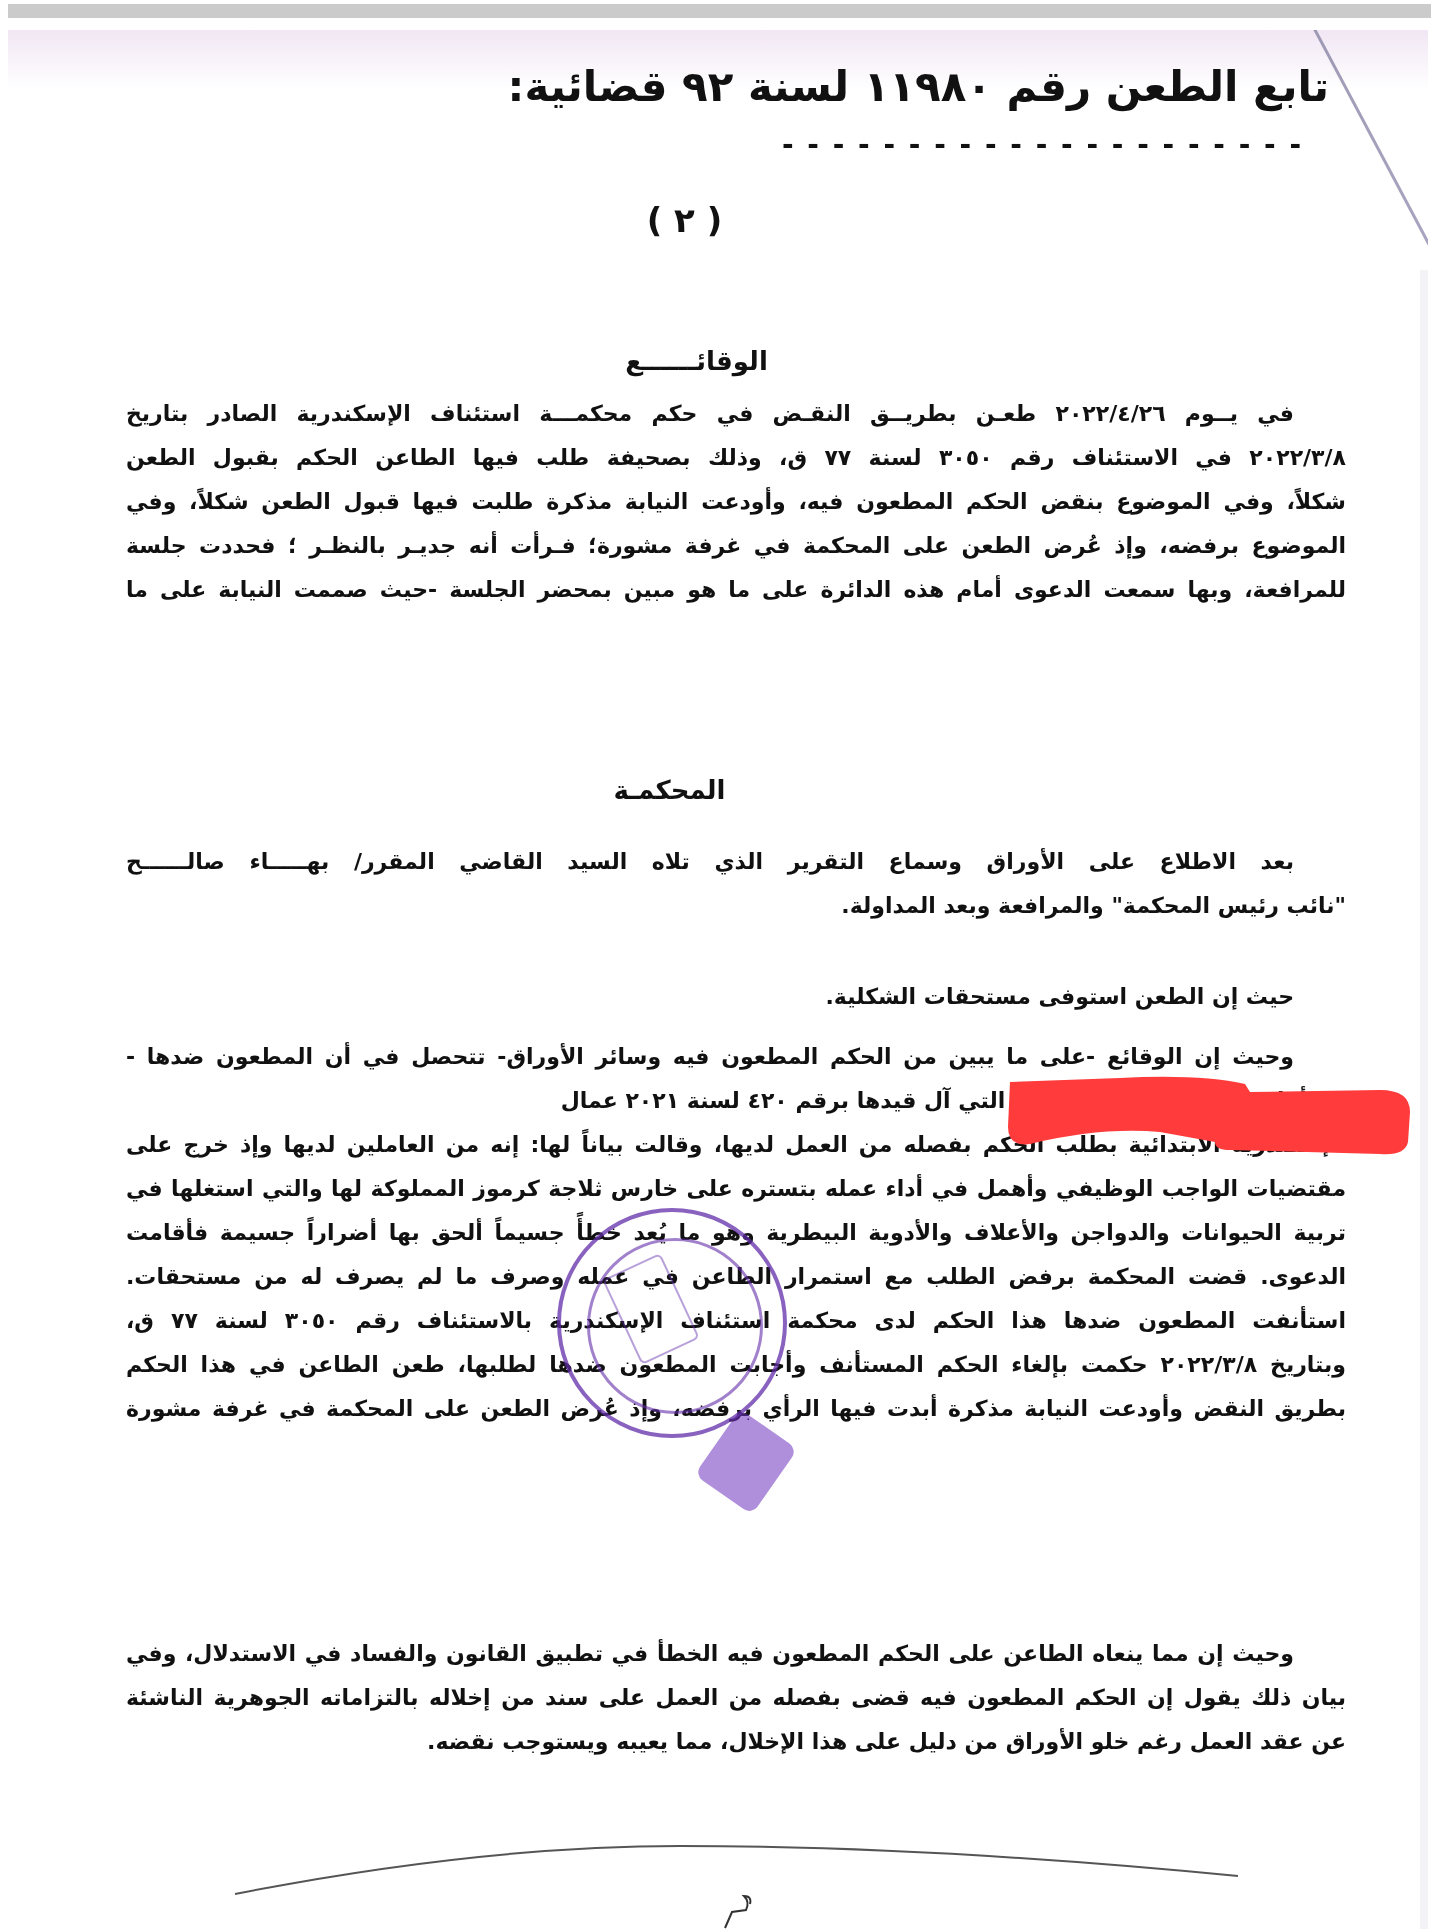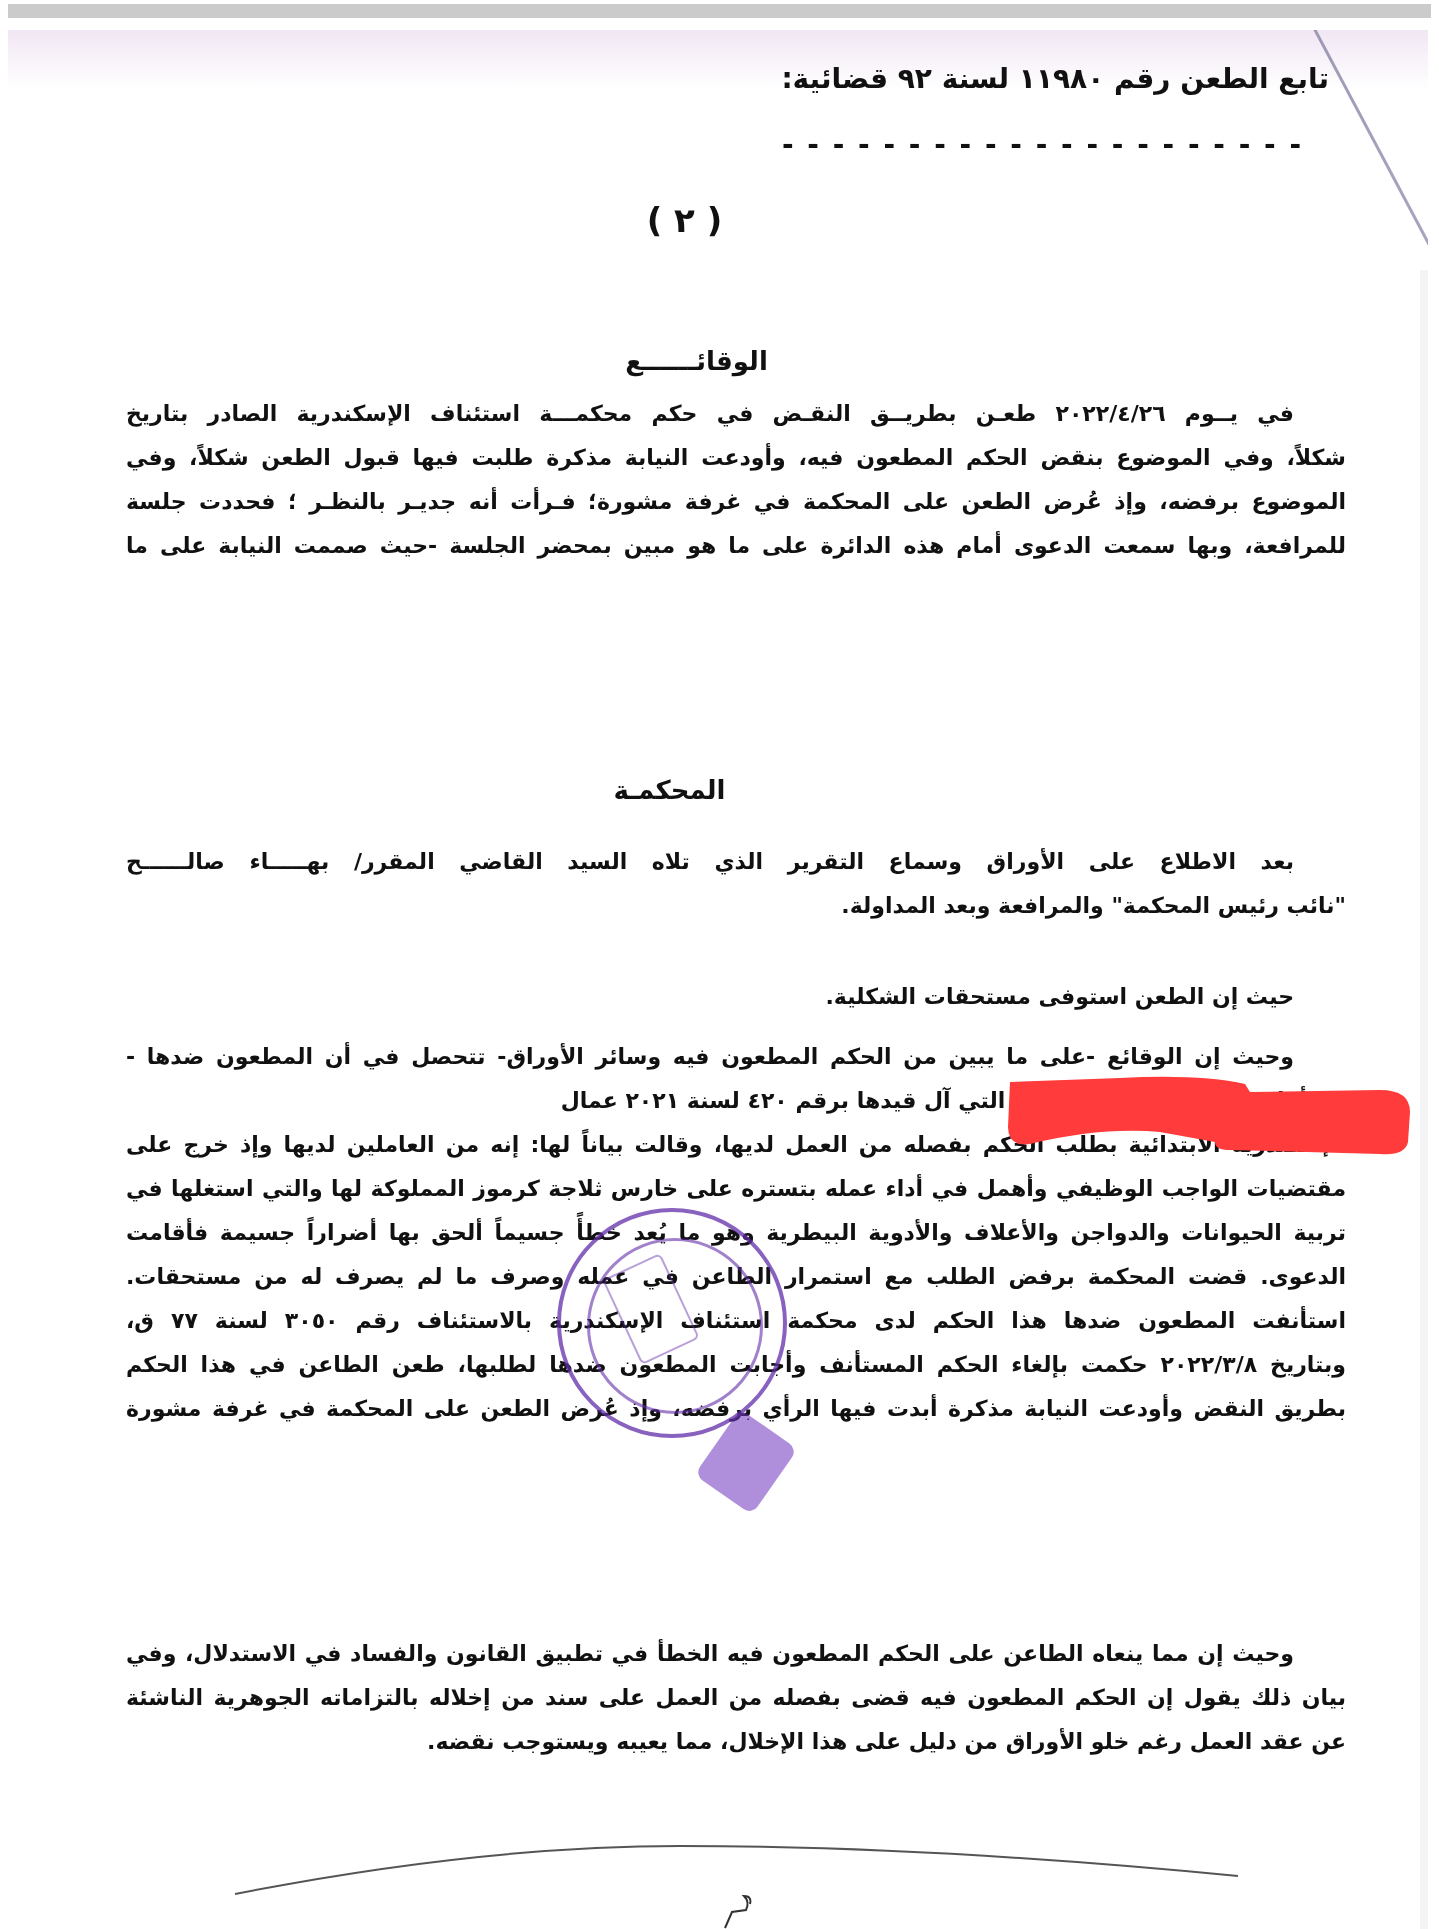--- a/index.html
+++ b/index.html
@@ -64,7 +64,7 @@
       position: absolute;
       right: 110px;
       top: 62px;
-      font-size: 28px;
+      font-size: 42px;
       font-weight: bold;
       direction: rtl;
       white-space: nowrap;

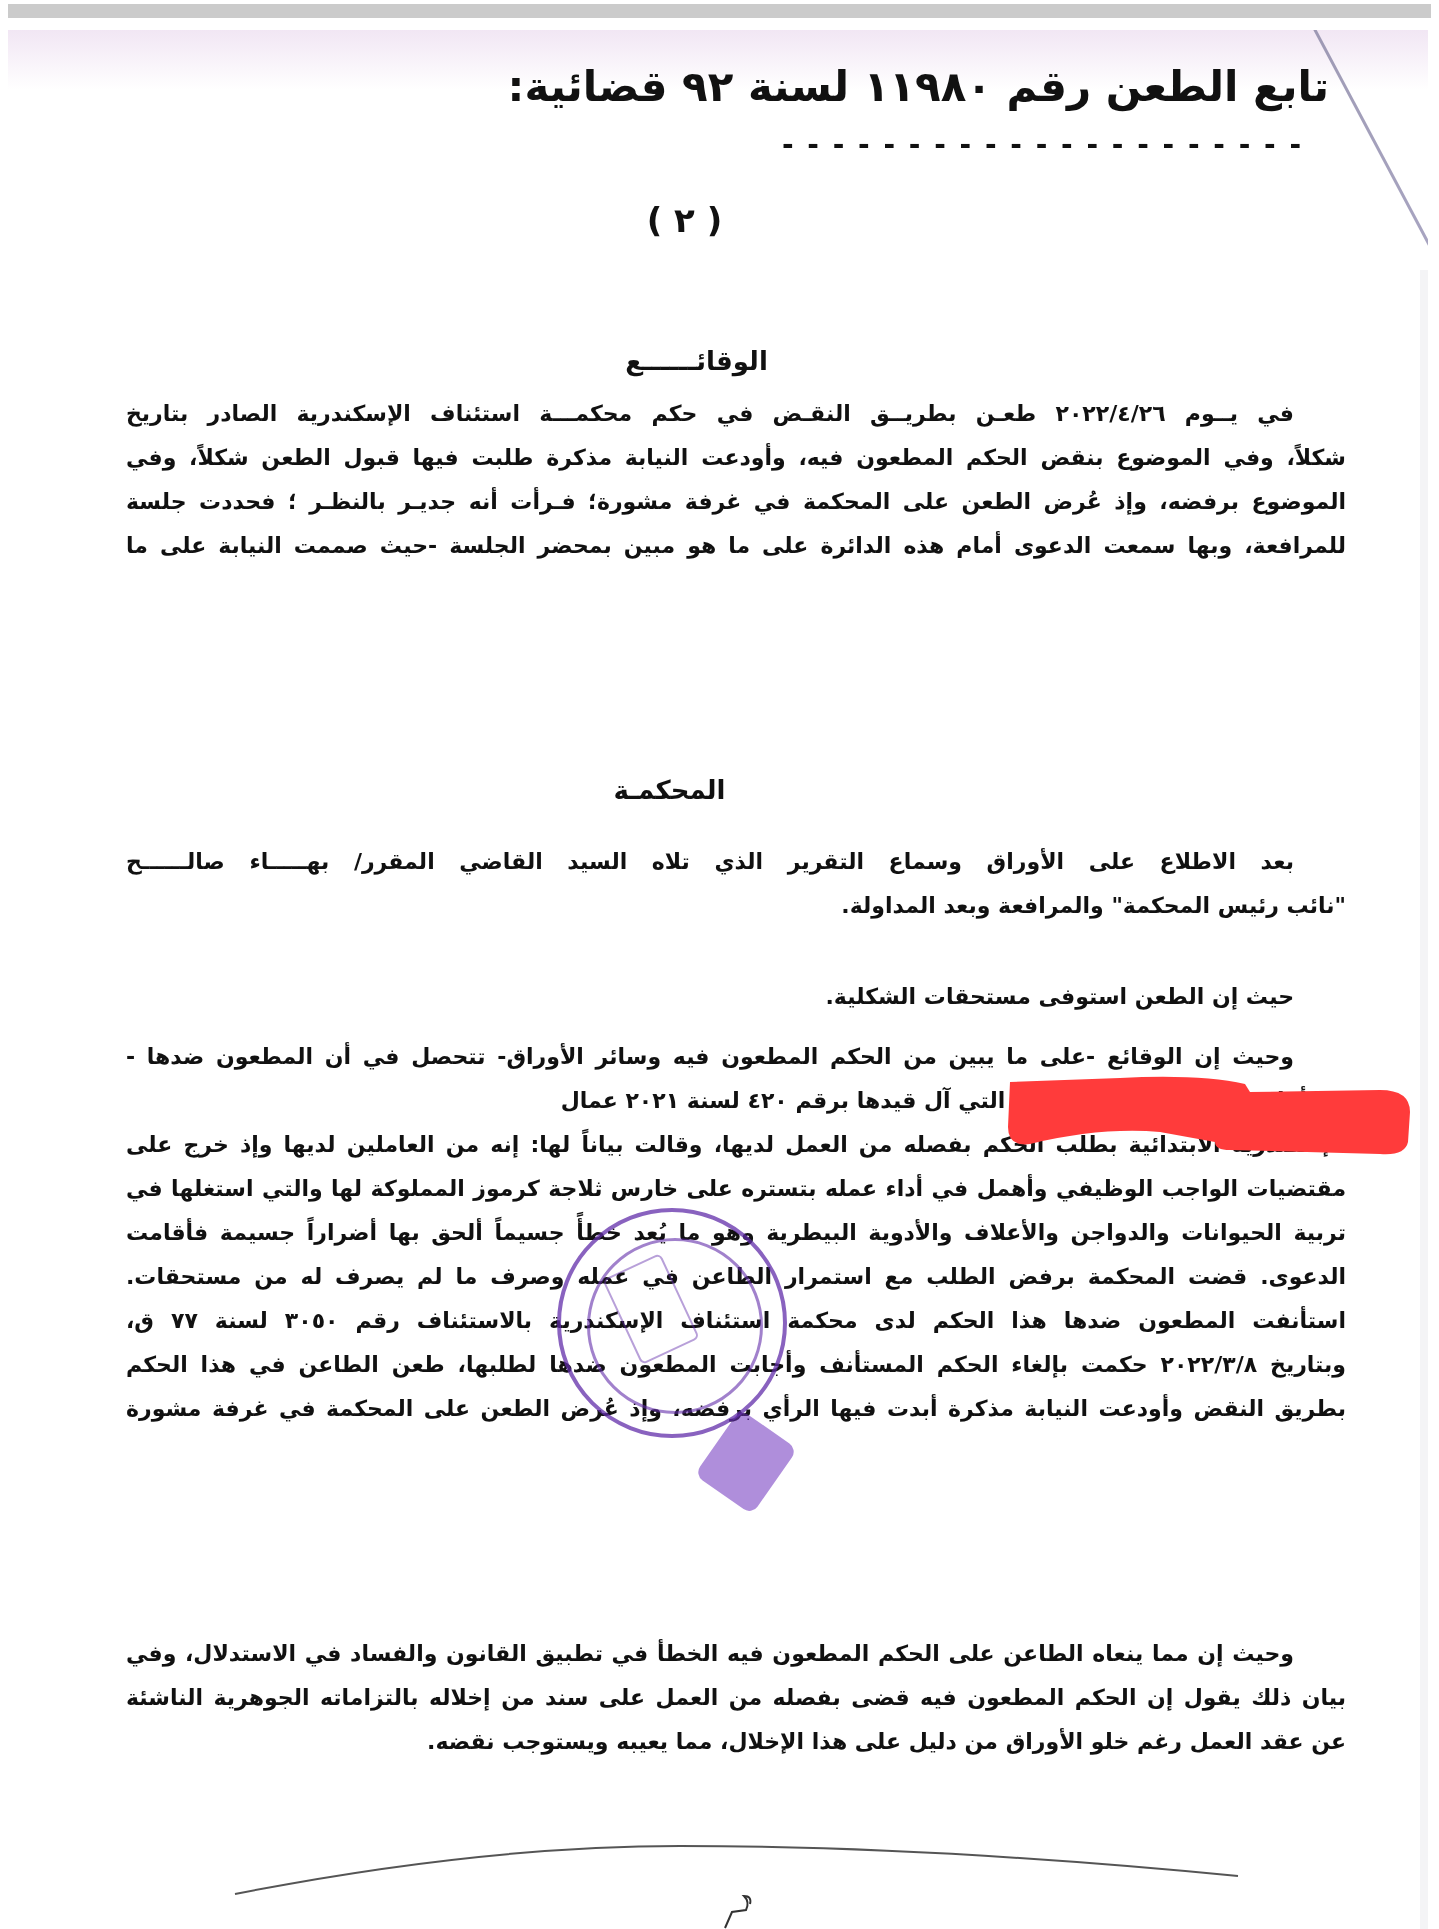--- a/index.html
+++ b/index.html
@@ -224,6 +224,7 @@
 
 <div class="para p-facts">
   <span class="line indent">في يــوم ٢٠٢٢/٤/٢٦ طعـن بطريــق النقـض في حكم محكمـــة استئناف الإسكندرية الصادر بتاريخ</span>
+  <span class="line">٢٠٢٢/٣/٨ في الاستئناف رقم ٣٠٥٠ لسنة ٧٧ ق، وذلك بصحيفة طلب فيها الطاعن الحكم بقبول الطعن</span>
   <span class="line">شكلاً، وفي الموضوع بنقض الحكم المطعون فيه، وأودعت النيابة مذكرة طلبت فيها قبول الطعن شكلاً، وفي</span>
   <span class="line">الموضوع برفضه، وإذ عُرض الطعن على المحكمة في غرفة مشورة؛ فـرأت أنه جديـر بالنظـر ؛ فحددت جلسة</span>
   <span class="line">للمرافعة، وبها سمعت الدعوى أمام هذه الدائرة على ما هو مبين بمحضر الجلسة -حيث صممت النيابة على ما</span>

